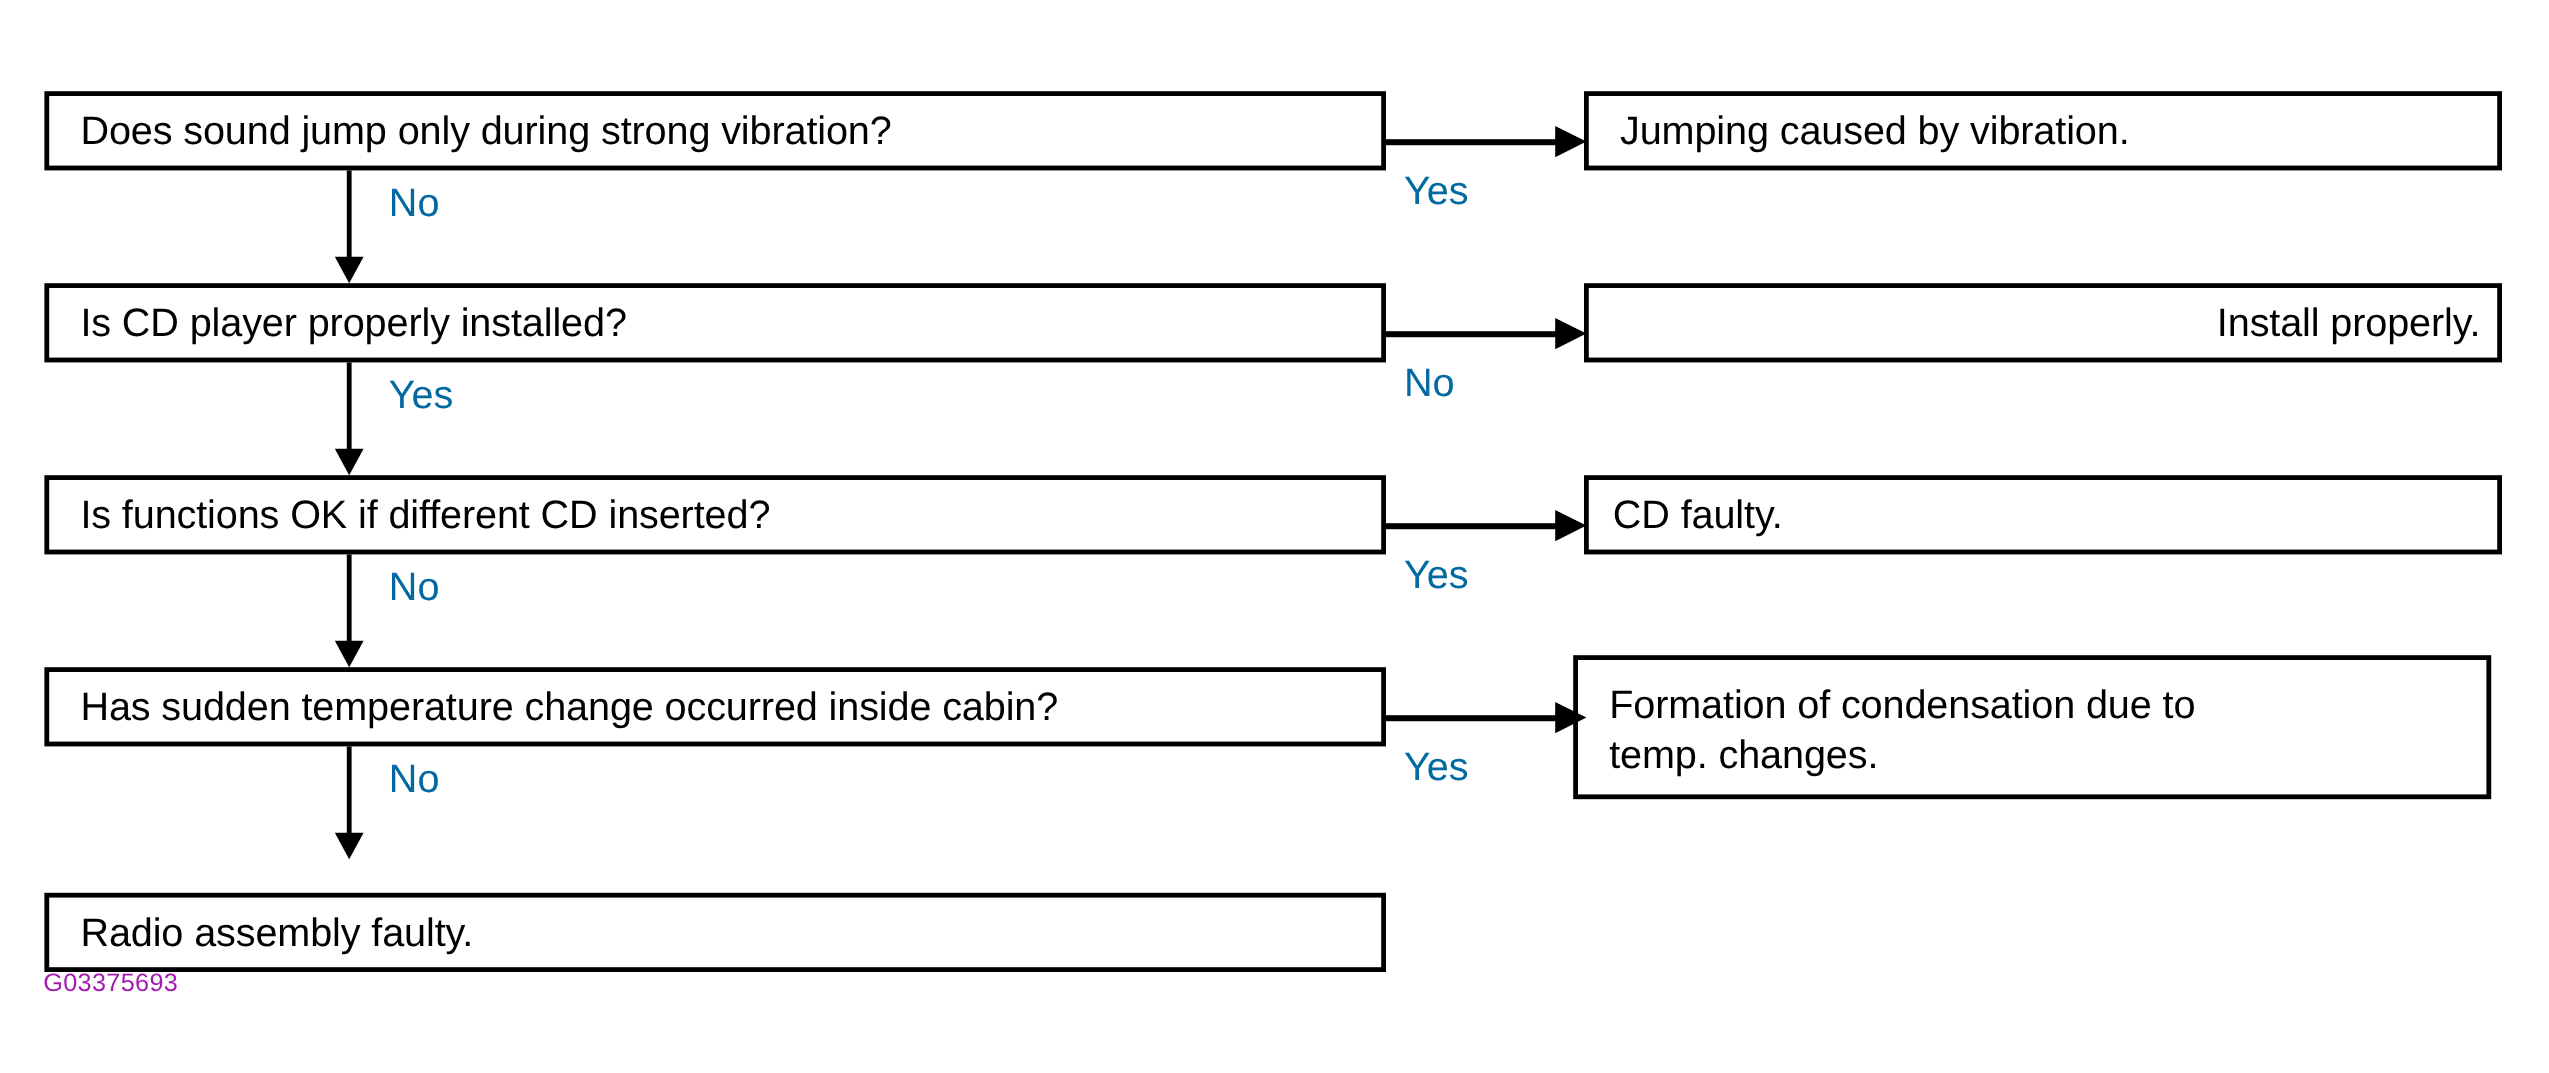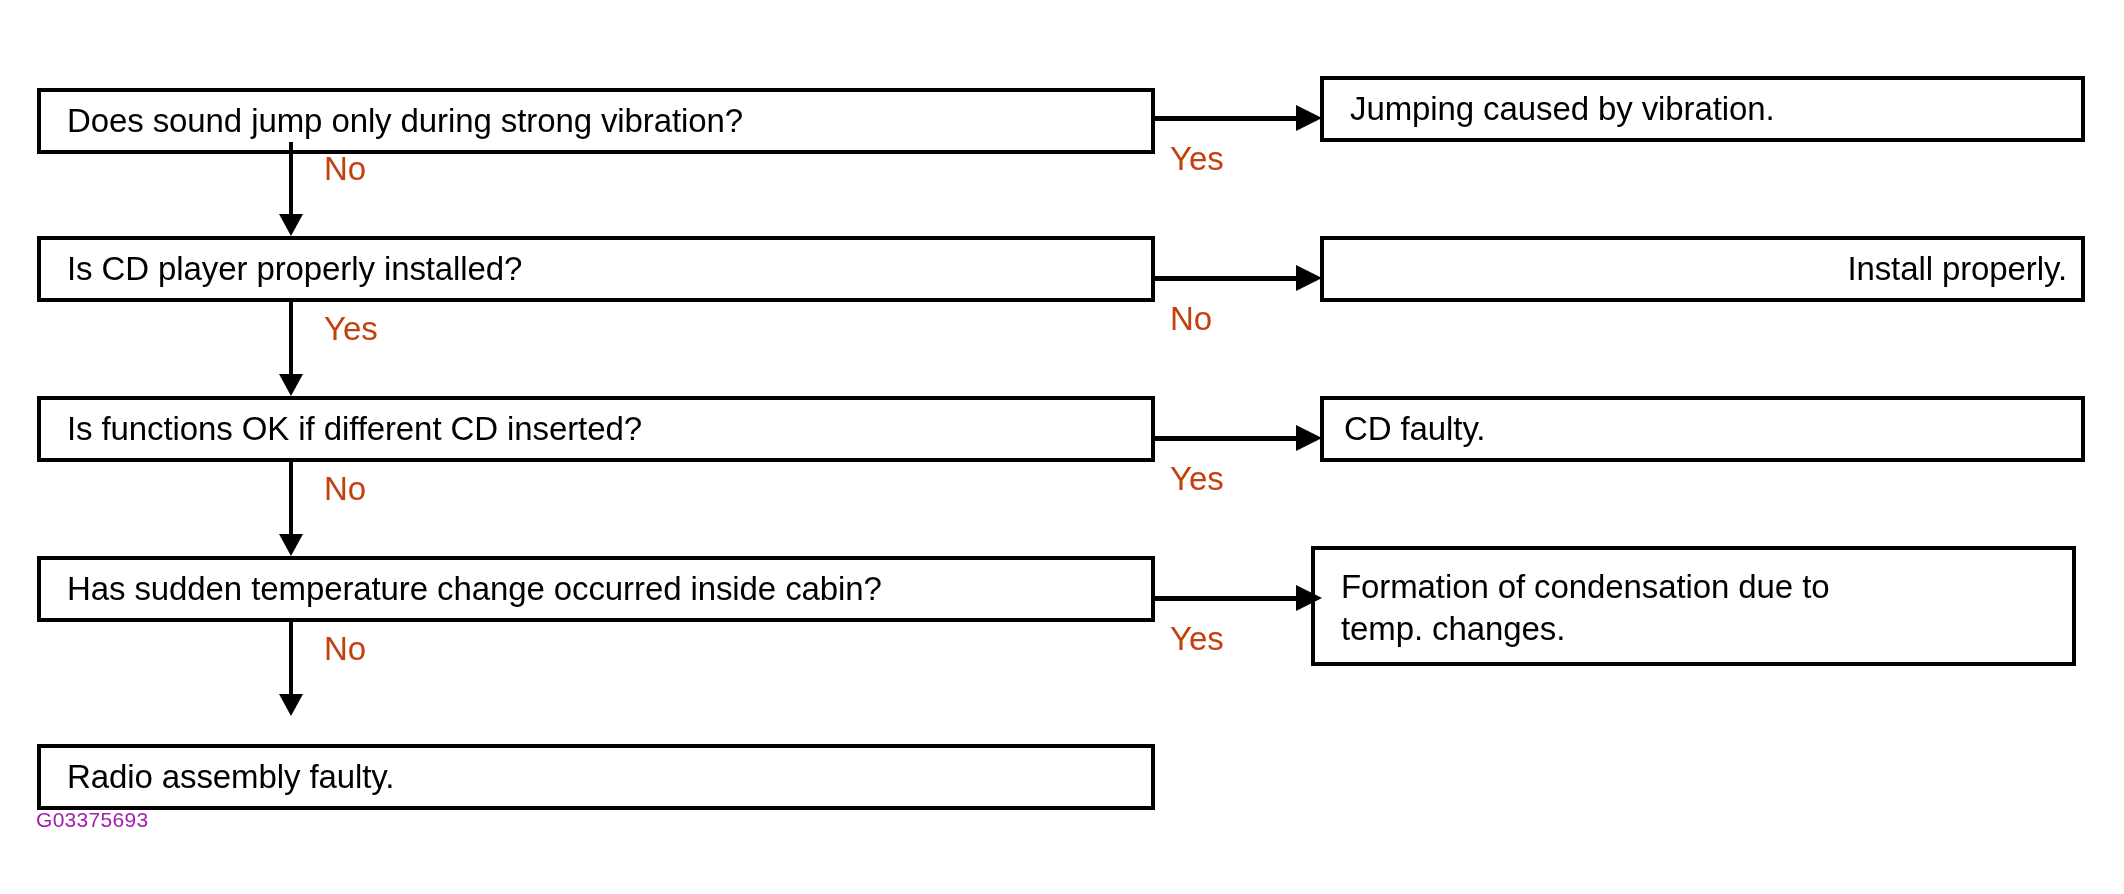--- a/index.html
+++ b/index.html
@@ -37,7 +37,7 @@
     color: #000000;
   }
   
-  .q1 { left: 37px;  top: 76px;  width: 1118px; height: 66px; margin-top: 12px; }
+  .q1 { left: 37px;  top: 76px;  width: 1118px; height: 66px; }
   .q2 { left: 37px;  top: 236px; width: 1118px; height: 66px; }
   .q3 { left: 37px;  top: 396px; width: 1118px; height: 66px; }
   .q4 { left: 37px;  top: 556px; width: 1118px; height: 66px; }

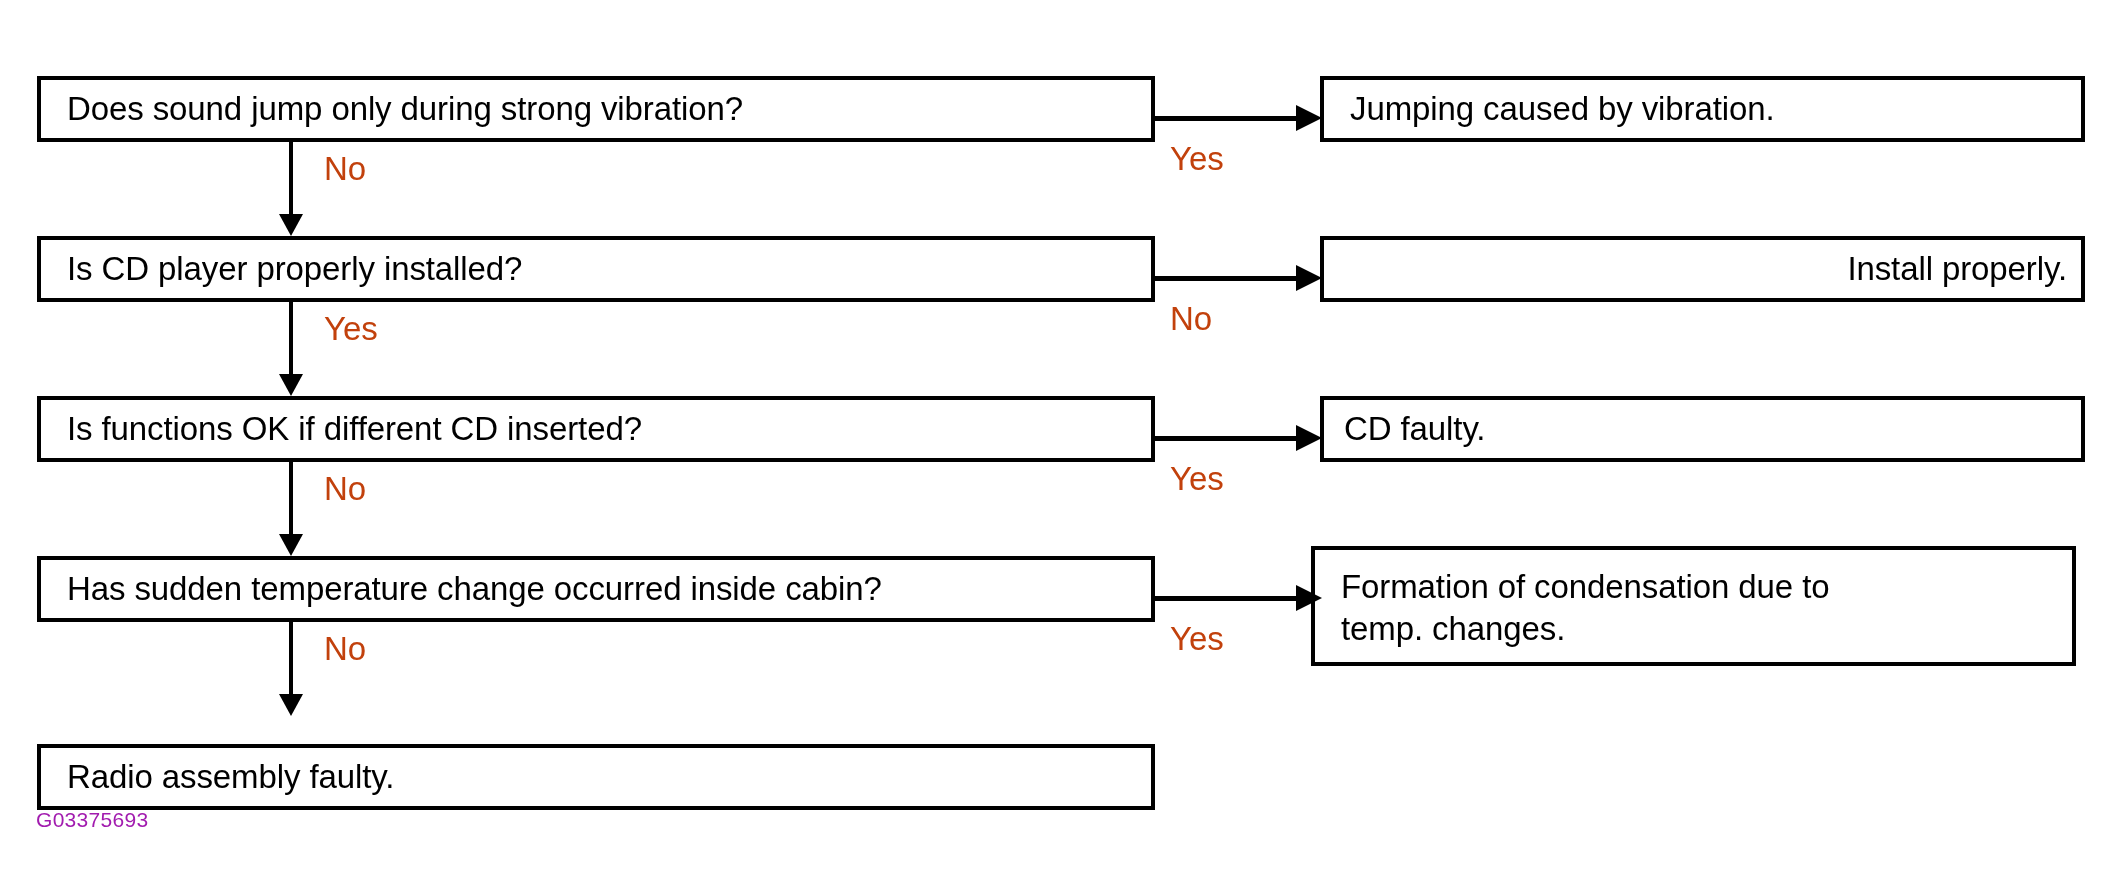--- a/index.html
+++ b/index.html
@@ -108,7 +108,7 @@
     position: absolute;
     font-size: 33px;
     line-height: 1;
-    color: #c2410c;
+    color: #0369a1;
     white-space: nowrap;
   }
   .lbl-v1 { left: 324px; top: 152px; }

